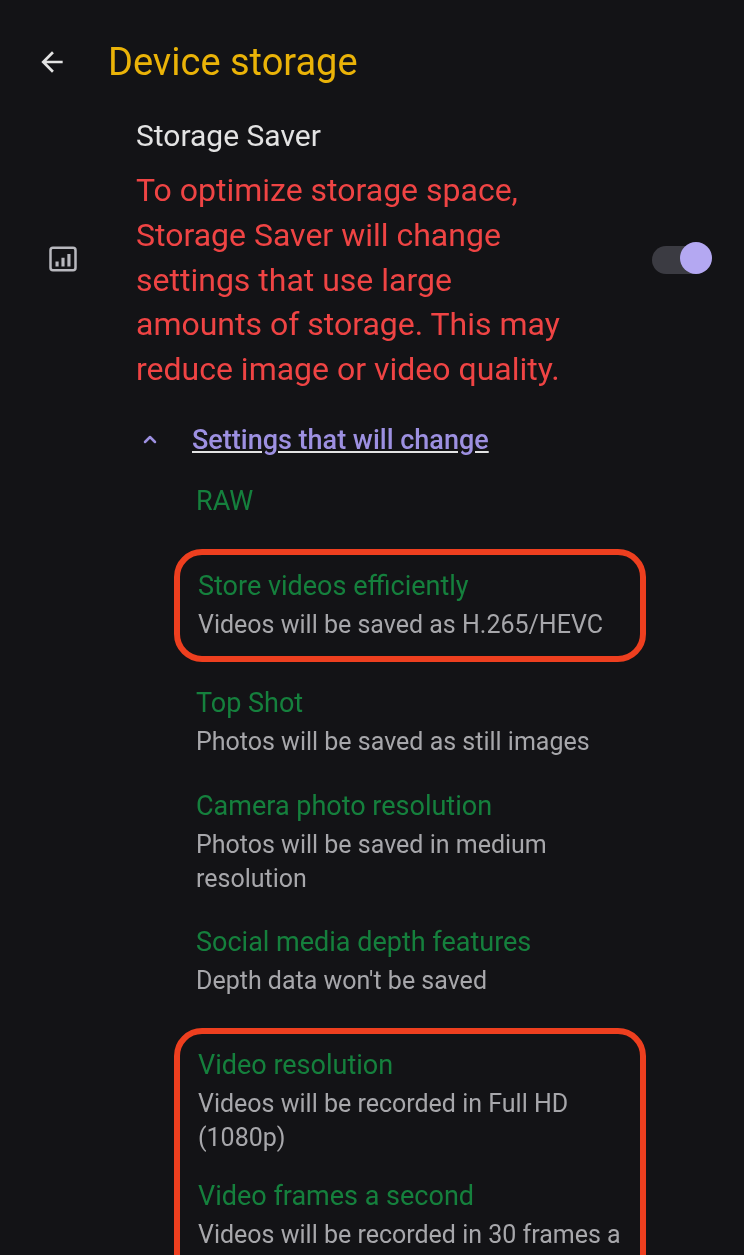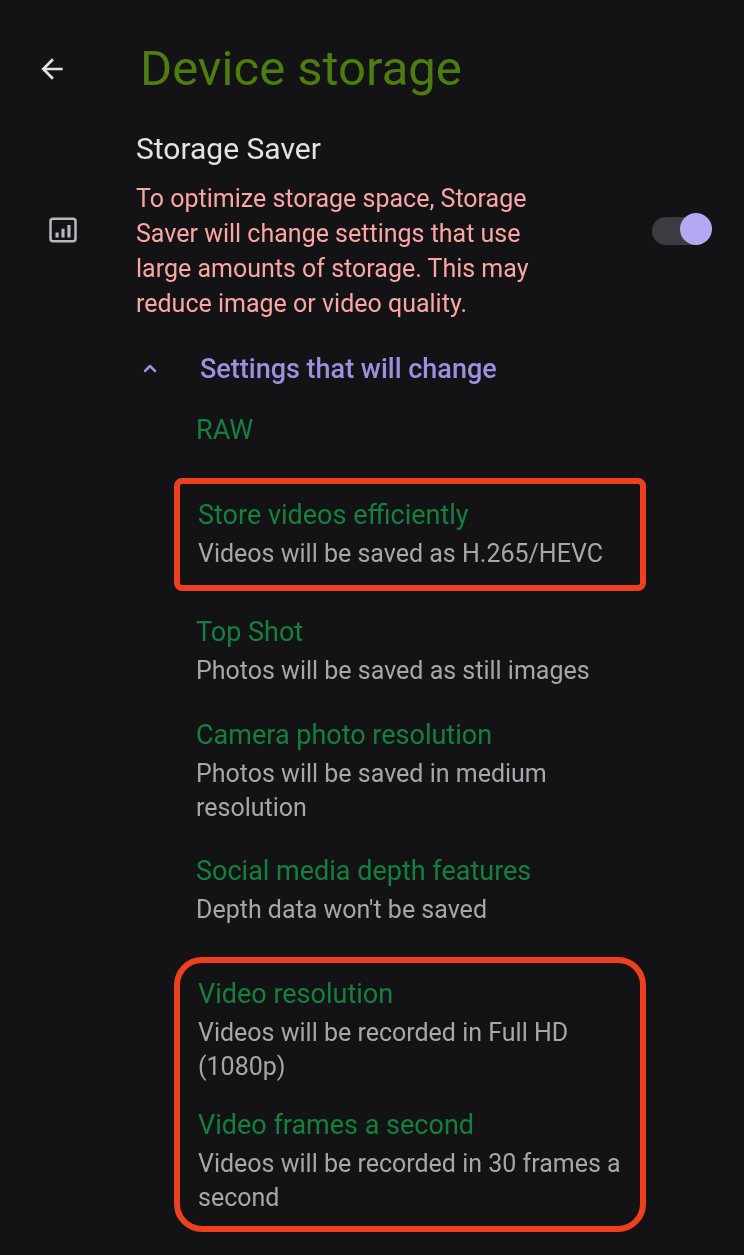--- a/index.html
+++ b/index.html
@@ -29,10 +29,9 @@
       justify-content: center;
     }
     .page-title {
-      font-size: 49px;
-      font-weight: 400;
-      color: #4d7c0f;
-      margin-left: 32px;
+      font-size: 38px;
+      font-weight: 400;
+      color: #eab308;
     }
     .setting-row {
       display: flex;

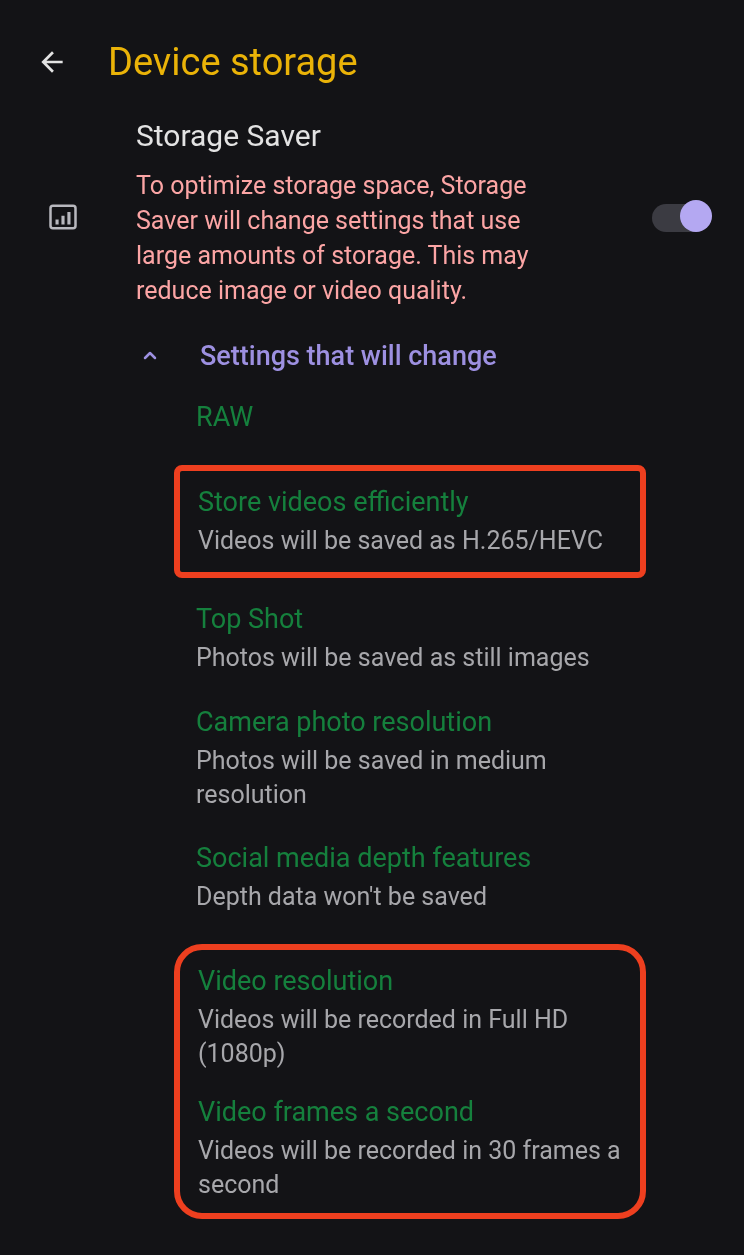--- a/index.html
+++ b/index.html
@@ -60,9 +60,9 @@
       top: -8px;
     }
     .setting-desc {
-      font-size: 25px;
-      font-weight: 400;
-      color: #fca5a5;
+      font-size: 32px;
+      font-weight: 400;
+      color: #ef4444;
       line-height: 1.4;
       margin-top: 6px;
       padding-right: 60px;

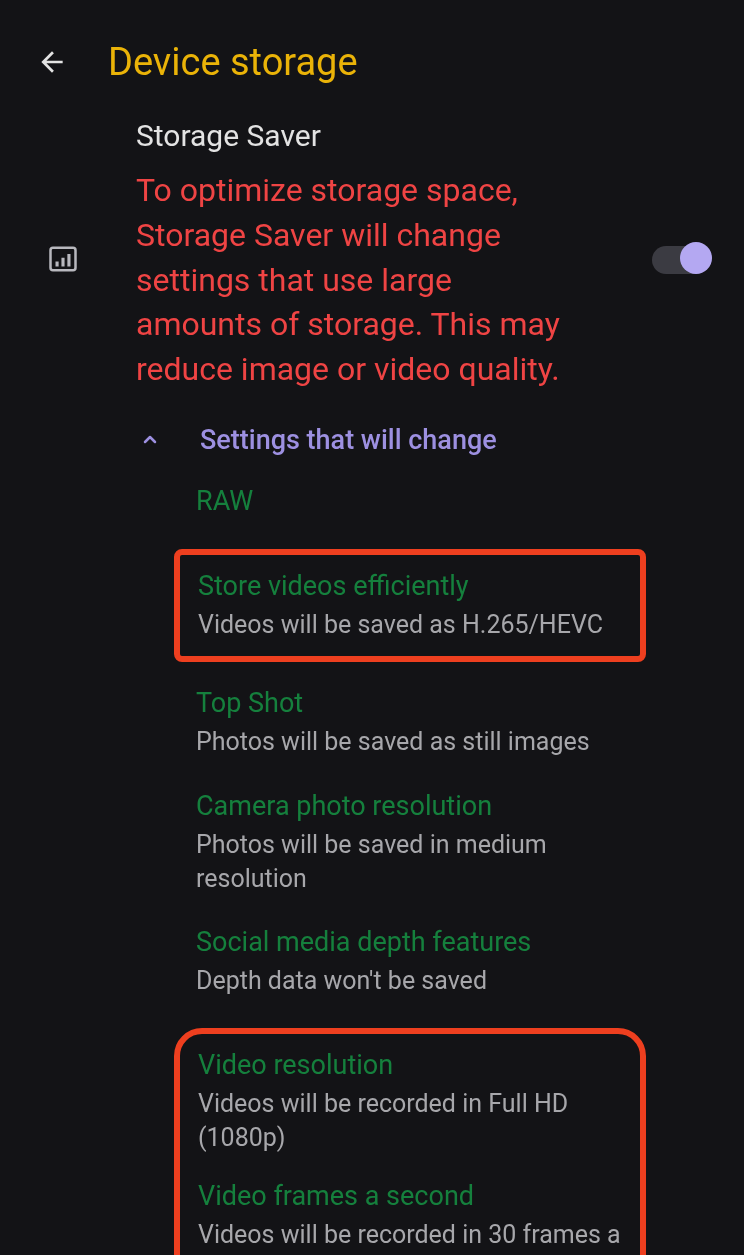--- a/index.html
+++ b/index.html
@@ -95,7 +95,8 @@
       align-items: center;
       margin-top: 32px;
       margin-left: 136px;
-      gap: 36px;
+      gap: 28px;
+      text-decoration: underline;
     }
     .chevron-up {
       width: 28px;

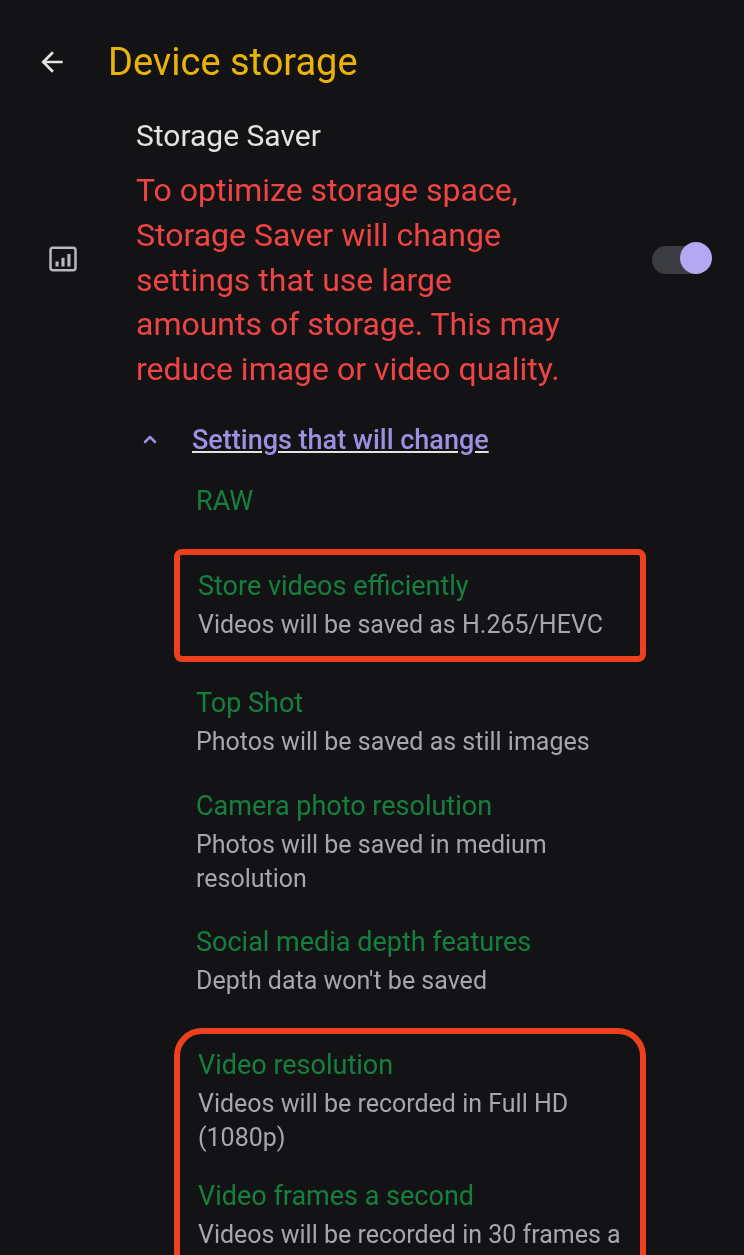--- a/index.html
+++ b/index.html
@@ -133,7 +133,7 @@
     }
     .highlight-box {
       border: 6px solid #ee3f1f;
-      border-radius: 8px;
+      border-radius: 28px;
       padding: 14px 18px;
       margin-left: -22px;
       margin-right: -22px;

